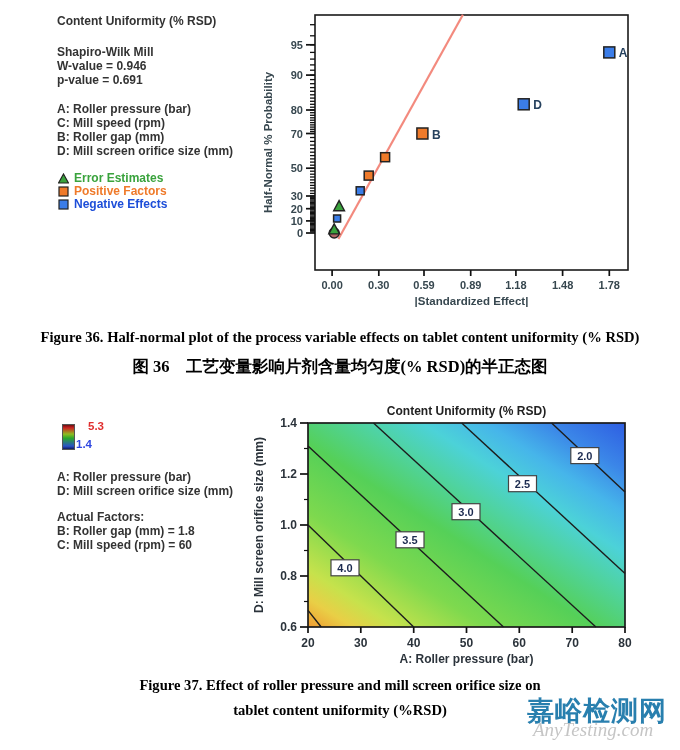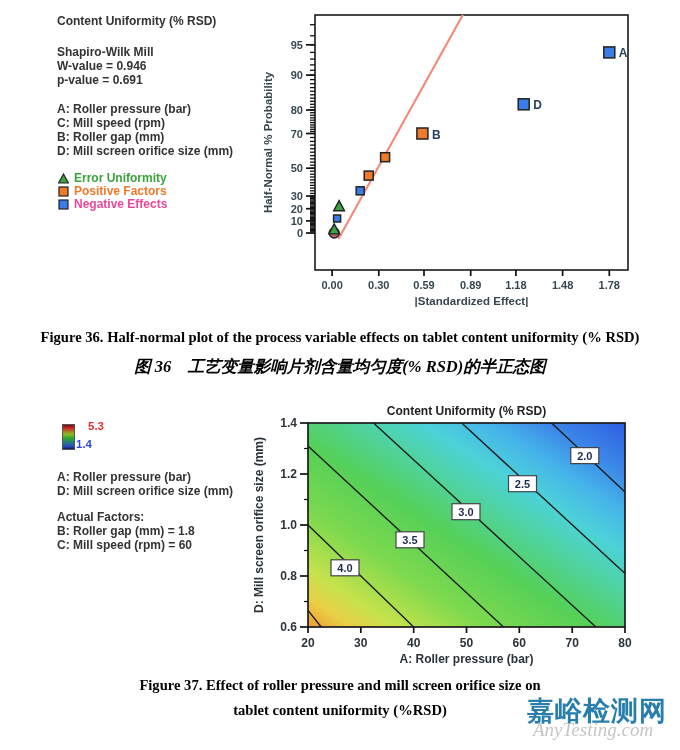--- a/index.html
+++ b/index.html
@@ -59,7 +59,7 @@
           <svg width="11" height="11">
             <path d="M5.5 1 L10.5 10 L0.5 10 Z" fill="#3aa33d" stroke="#222" stroke-width="1.2"></path>
           </svg>
-          <span style="color:#3aa33d">Error Uniformity</span>
+          <span style="color:#3aa33d">Error Estimates</span>
         </div>
         <div class="legend-row">
           <svg width="11" height="11">

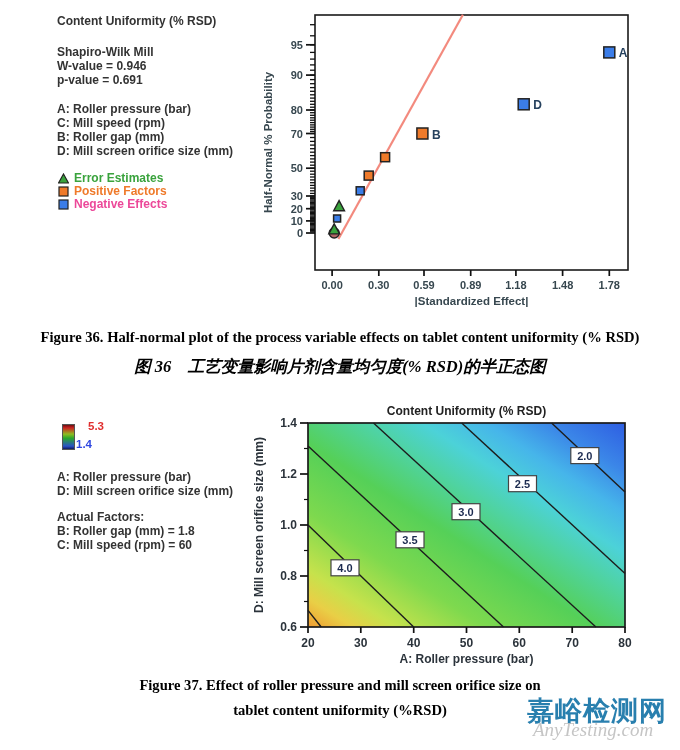--- a/index.html
+++ b/index.html
@@ -71,7 +71,7 @@
           <svg width="11" height="11">
             <rect x="1" y="1" width="9" height="9" fill="#3b7de8" stroke="#222" stroke-width="1.2"></rect>
           </svg>
-          <span style="color:#ec4899">Negative Effects</span>
+          <span style="color:#1d4ed8">Negative Effects</span>
         </div>
       </div>
 

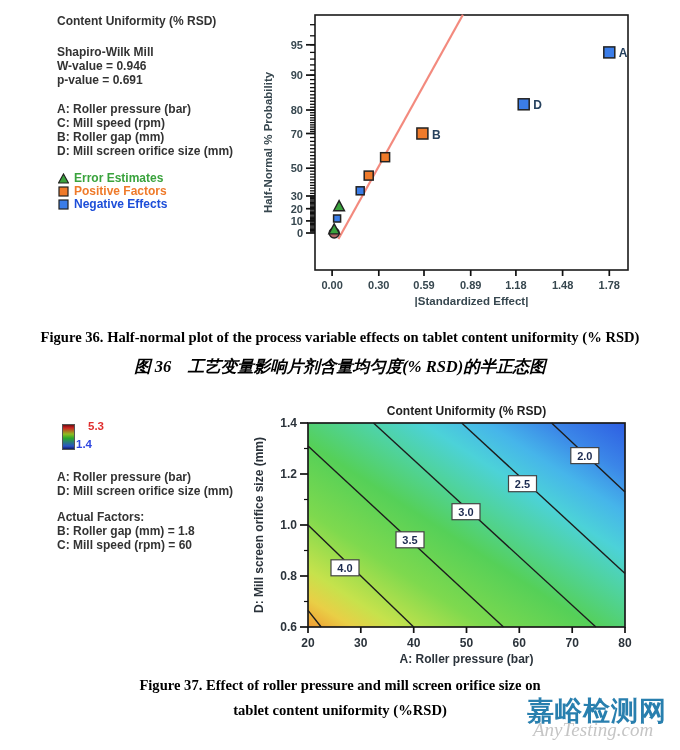--- a/index.html
+++ b/index.html
@@ -206,7 +206,7 @@
   </section>
 
   <div class="caption cap-en" style="top:329px;">Figure 36. Half-normal plot of the process variable effects on tablet content uniformity (% RSD)</div>
-  <div class="caption cap-zh" style="top:356px;font-style:italic;">图 36　工艺变量影响片剂含量均匀度(% RSD)的半正态图</div>
+  <div class="caption cap-zh" style="top:356px;">图 36　工艺变量影响片剂含量均匀度(% RSD)的半正态图</div>
 
   <section>
     <div class="colorbar"></div>

